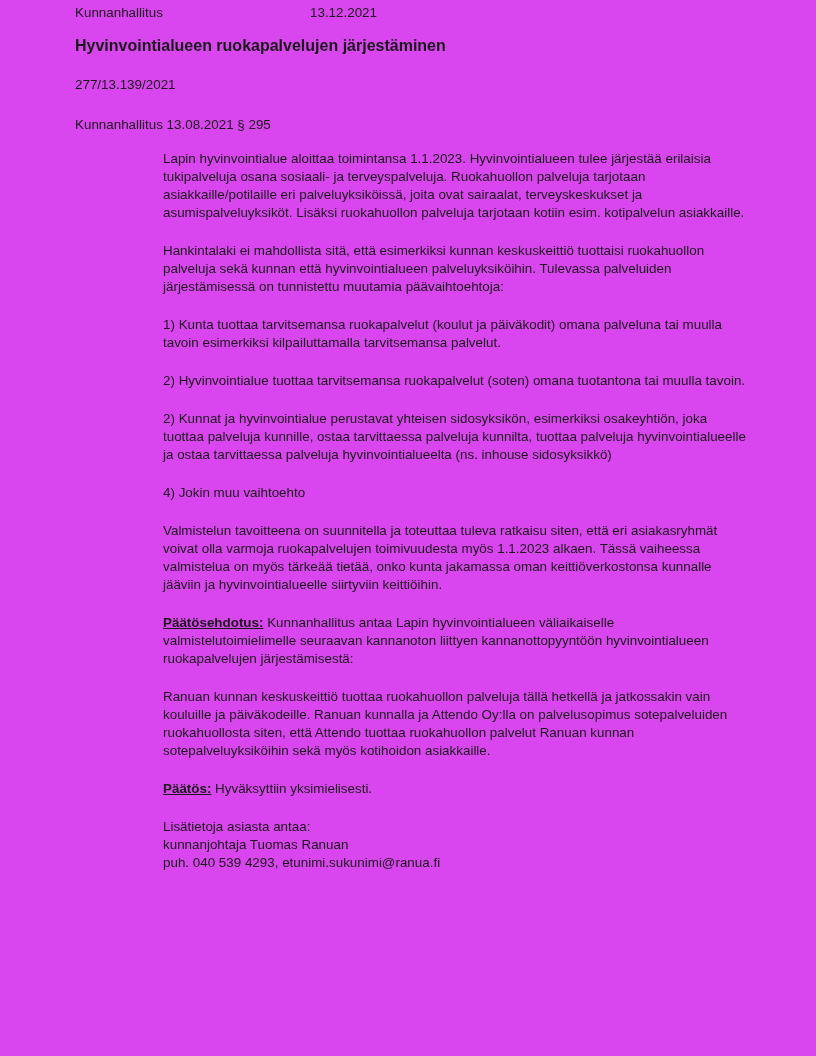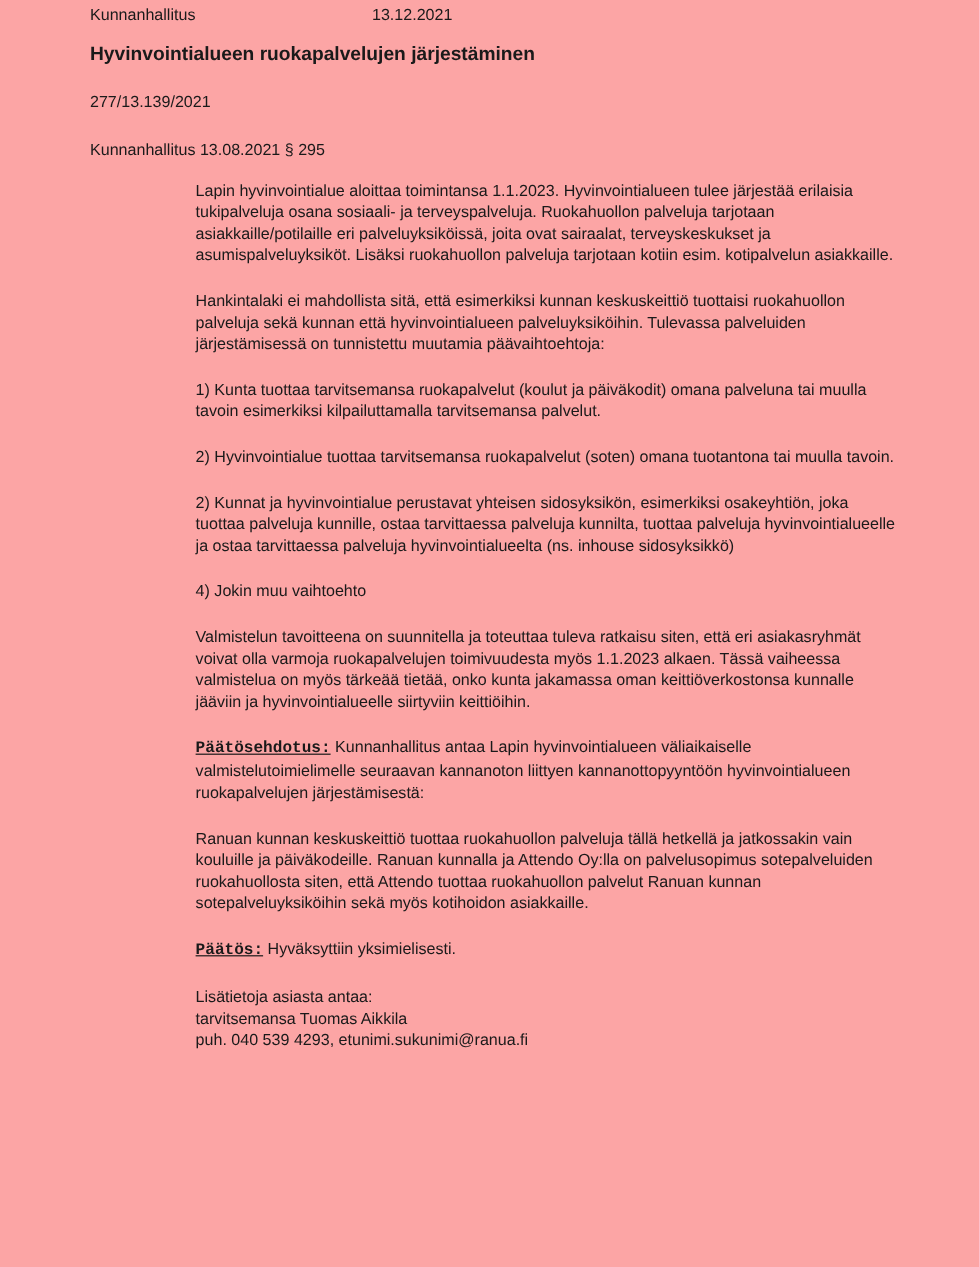--- a/index.html
+++ b/index.html
@@ -11,7 +11,7 @@
     position: relative;
     width: 816px;
     height: 1056px;
-    background: #fca5a5;
+    background: #d946ef;
     font-family: "Liberation Sans", "DejaVu Sans", sans-serif;
     font-size: 13.4px;
     line-height: 18px;

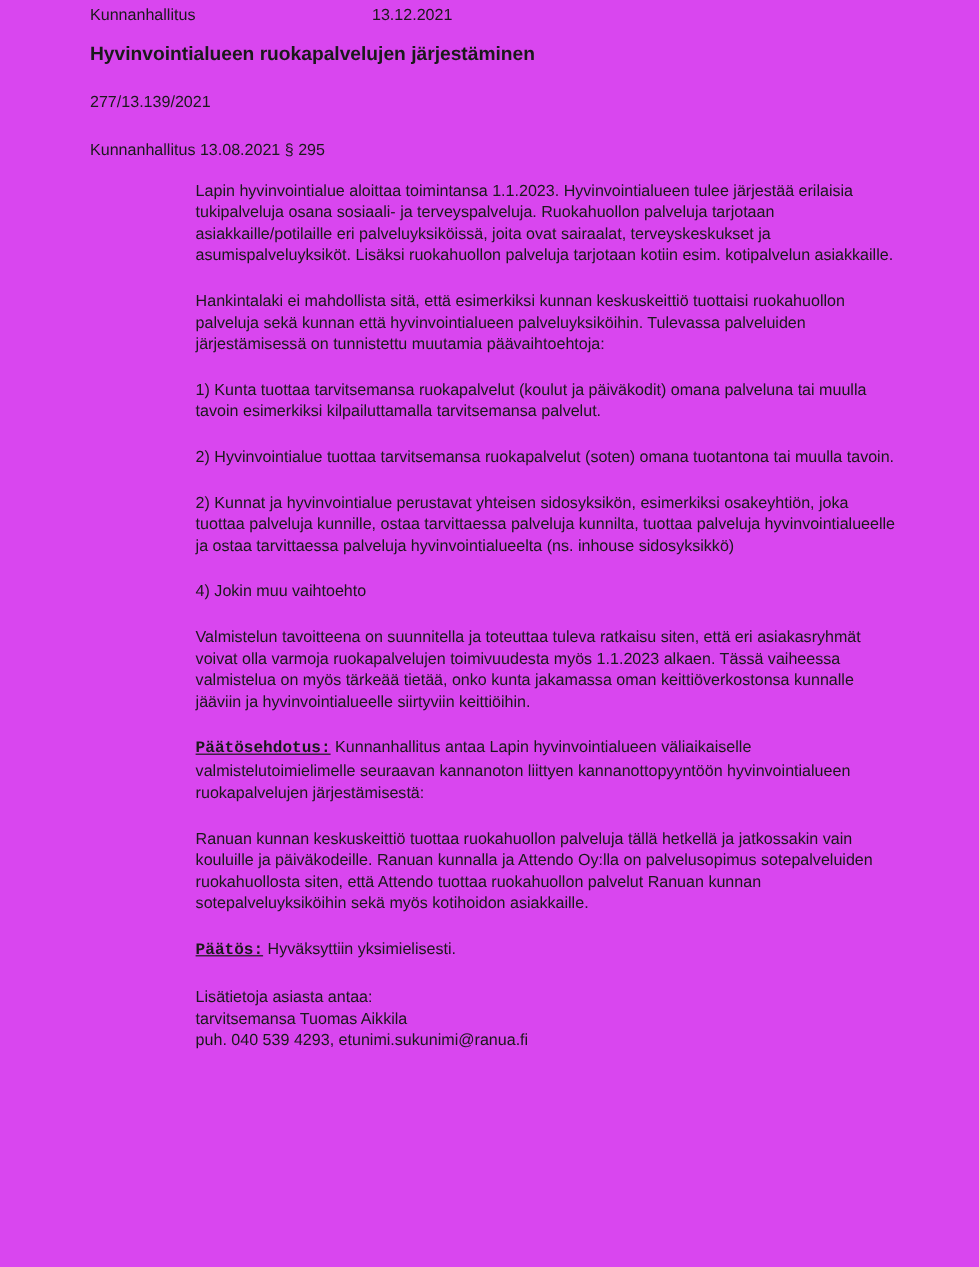--- a/index.html
+++ b/index.html
@@ -50,7 +50,6 @@
   .label-underline {
     font-weight: bold;
     text-decoration: underline;
-    font-family: Liberation Mono, monospace;
   }
   .contact-block div {
     margin: 0;

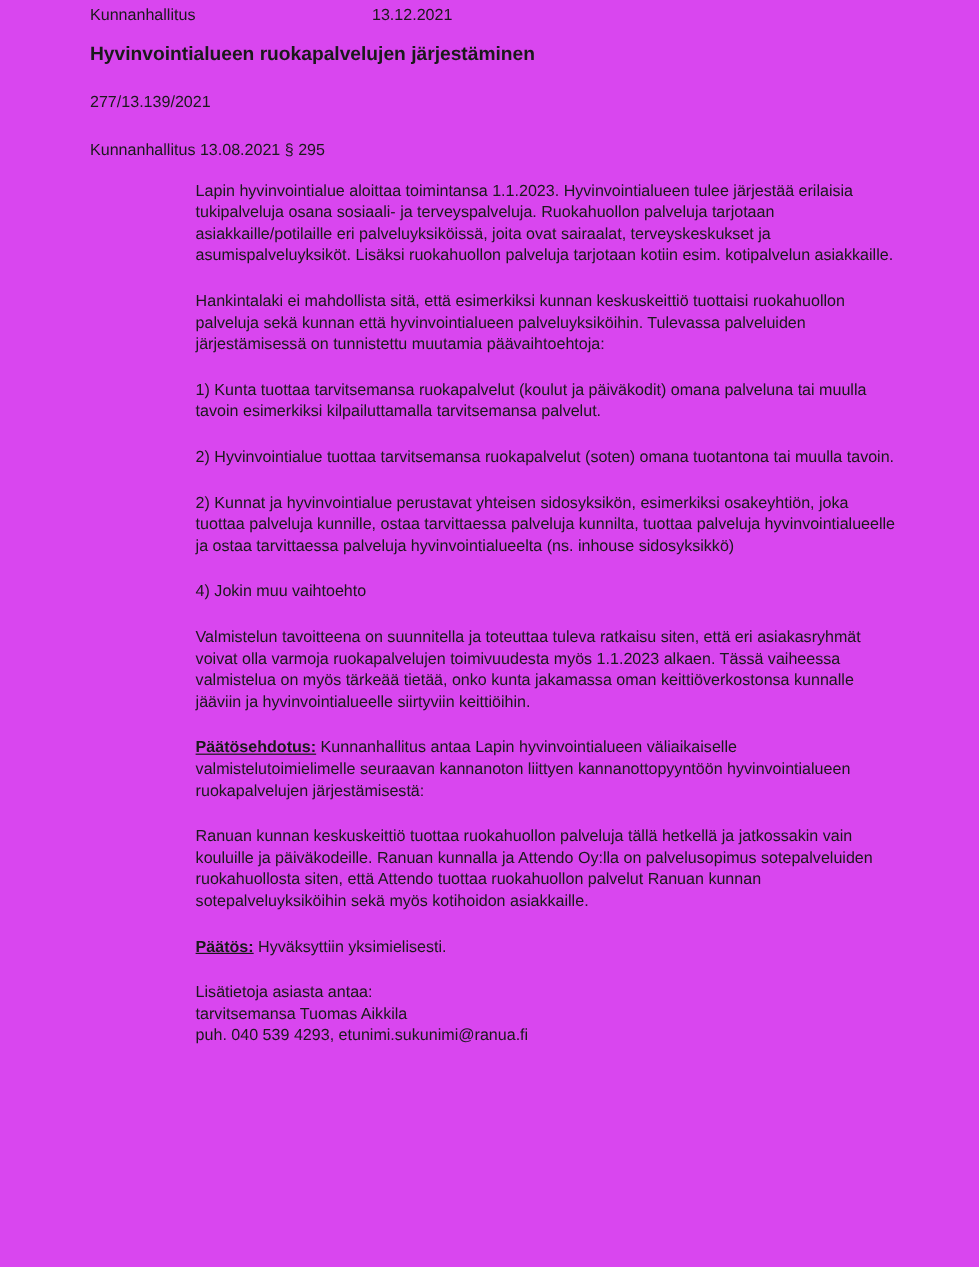--- a/index.html
+++ b/index.html
@@ -91,7 +91,7 @@
 
     <div class="contact-block">
       <div>Lisätietoja asiasta antaa:</div>
-      <div>tarvitsemansa Tuomas Aikkila</div>
+      <div>kunnanjohtaja Tuomas Ranuan</div>
       <div>puh. 040 539 4293, etunimi.sukunimi@ranua.fi</div>
     </div>
 

